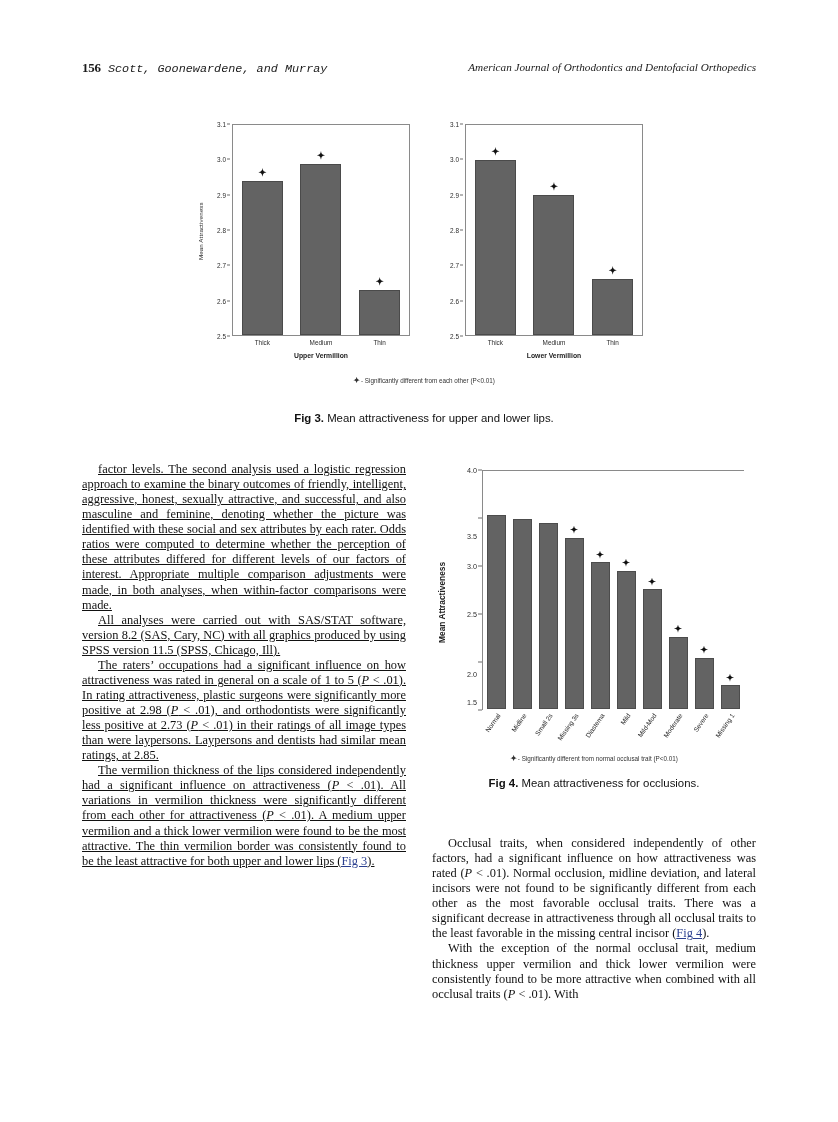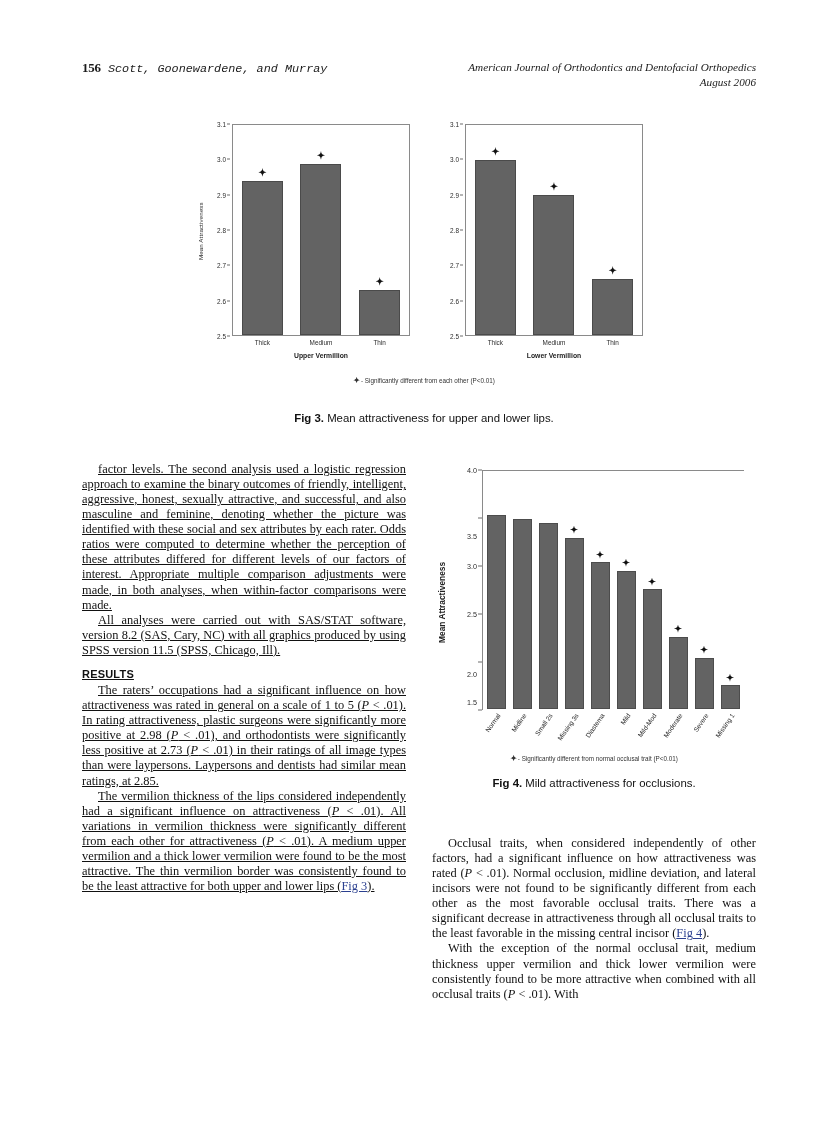--- a/index.html
+++ b/index.html
@@ -397,7 +397,6 @@
     </div>
     <div class="runhead-right">
       <div>American Journal of Orthodontics and Dentofacial Orthopedics</div>
-      <div>August 2006</div>
     </div>
   </div>
 

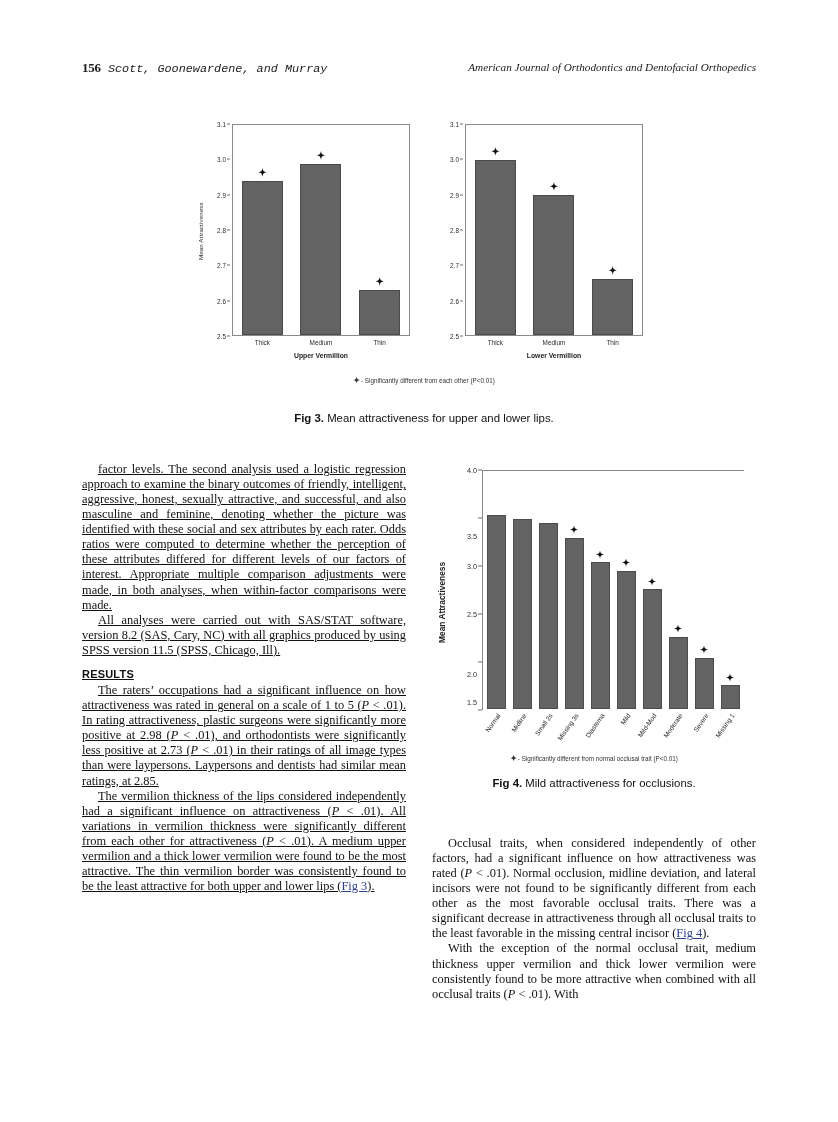--- a/index.html
+++ b/index.html
@@ -503,7 +503,6 @@
     <p>factor levels. The second analysis used a logistic regression approach to examine the binary outcomes of friendly, intelligent, aggressive, honest, sexually attractive, and successful, and also masculine and feminine, denoting whether the picture was identified with these social and sex attributes by each rater. Odds ratios were computed to determine whether the perception of these attributes differed for different levels of our factors of interest. Appropriate multiple comparison adjustments were made, in both analyses, when within-factor comparisons were made.</p>
     <p>All analyses were carried out with SAS/STAT software, version 8.2 (SAS, Cary, NC) with all graphics produced by using SPSS version 11.5 (SPSS, Chicago, Ill).</p>
 
-    <h3>RESULTS</h3>
 
     <p><span>The raters’ occupations had a significant influence on how attractiveness was rated in general on a scale of 1 to 5 (</span><span class="ital">P</span><span> &lt; .01). In rating attractiveness, plastic surgeons were significantly more positive at 2.98 (</span><span class="ital">P</span><span> &lt; .01), and orthodontists were significantly less positive at 2.73 (</span><span class="ital">P</span><span> &lt; .01) in their ratings of all image types than were laypersons. Laypersons and dentists had similar mean ratings, at 2.85.</span></p>
 

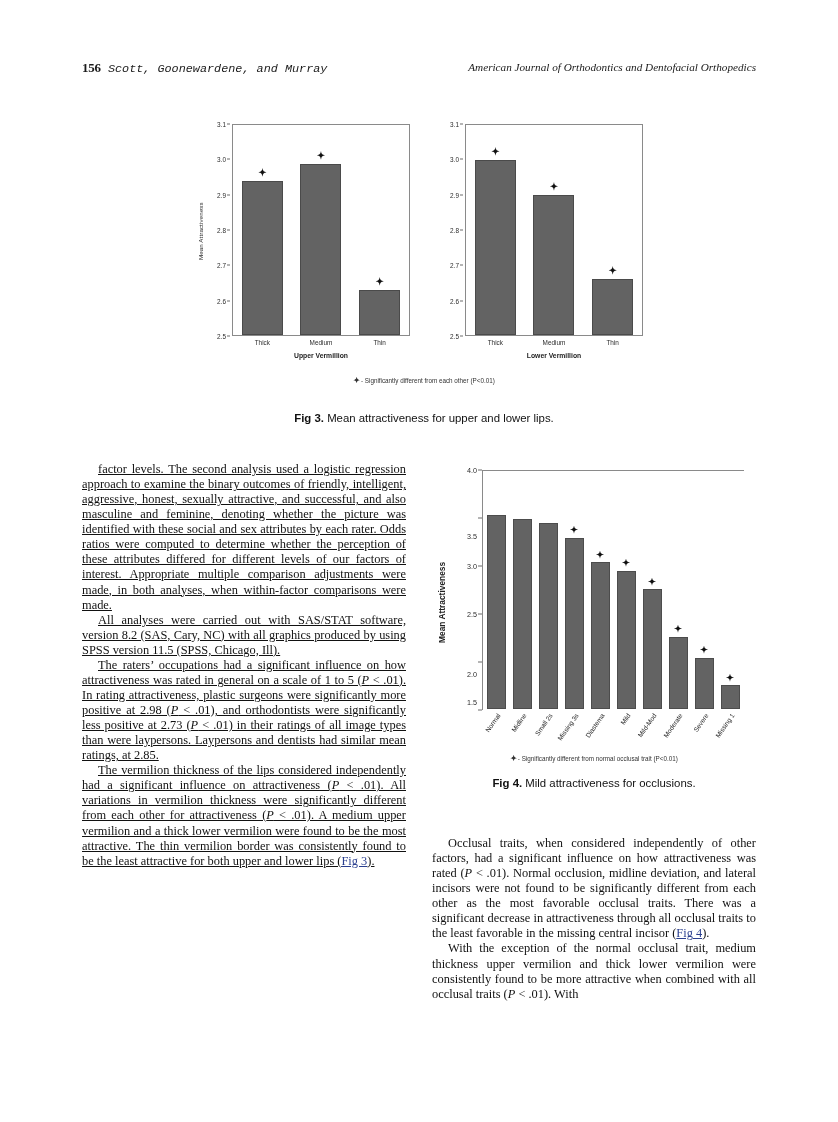--- a/index.html
+++ b/index.html
@@ -606,7 +606,7 @@
 
   <div class="fig4-caption figcaption">
     <span class="figlabel">Fig 4.</span>
-    <span>Mild attractiveness for occlusions.</span>
+    <span>Mean attractiveness for occlusions.</span>
   </div>
 
   <div class="col" id="right-col-bottom">

